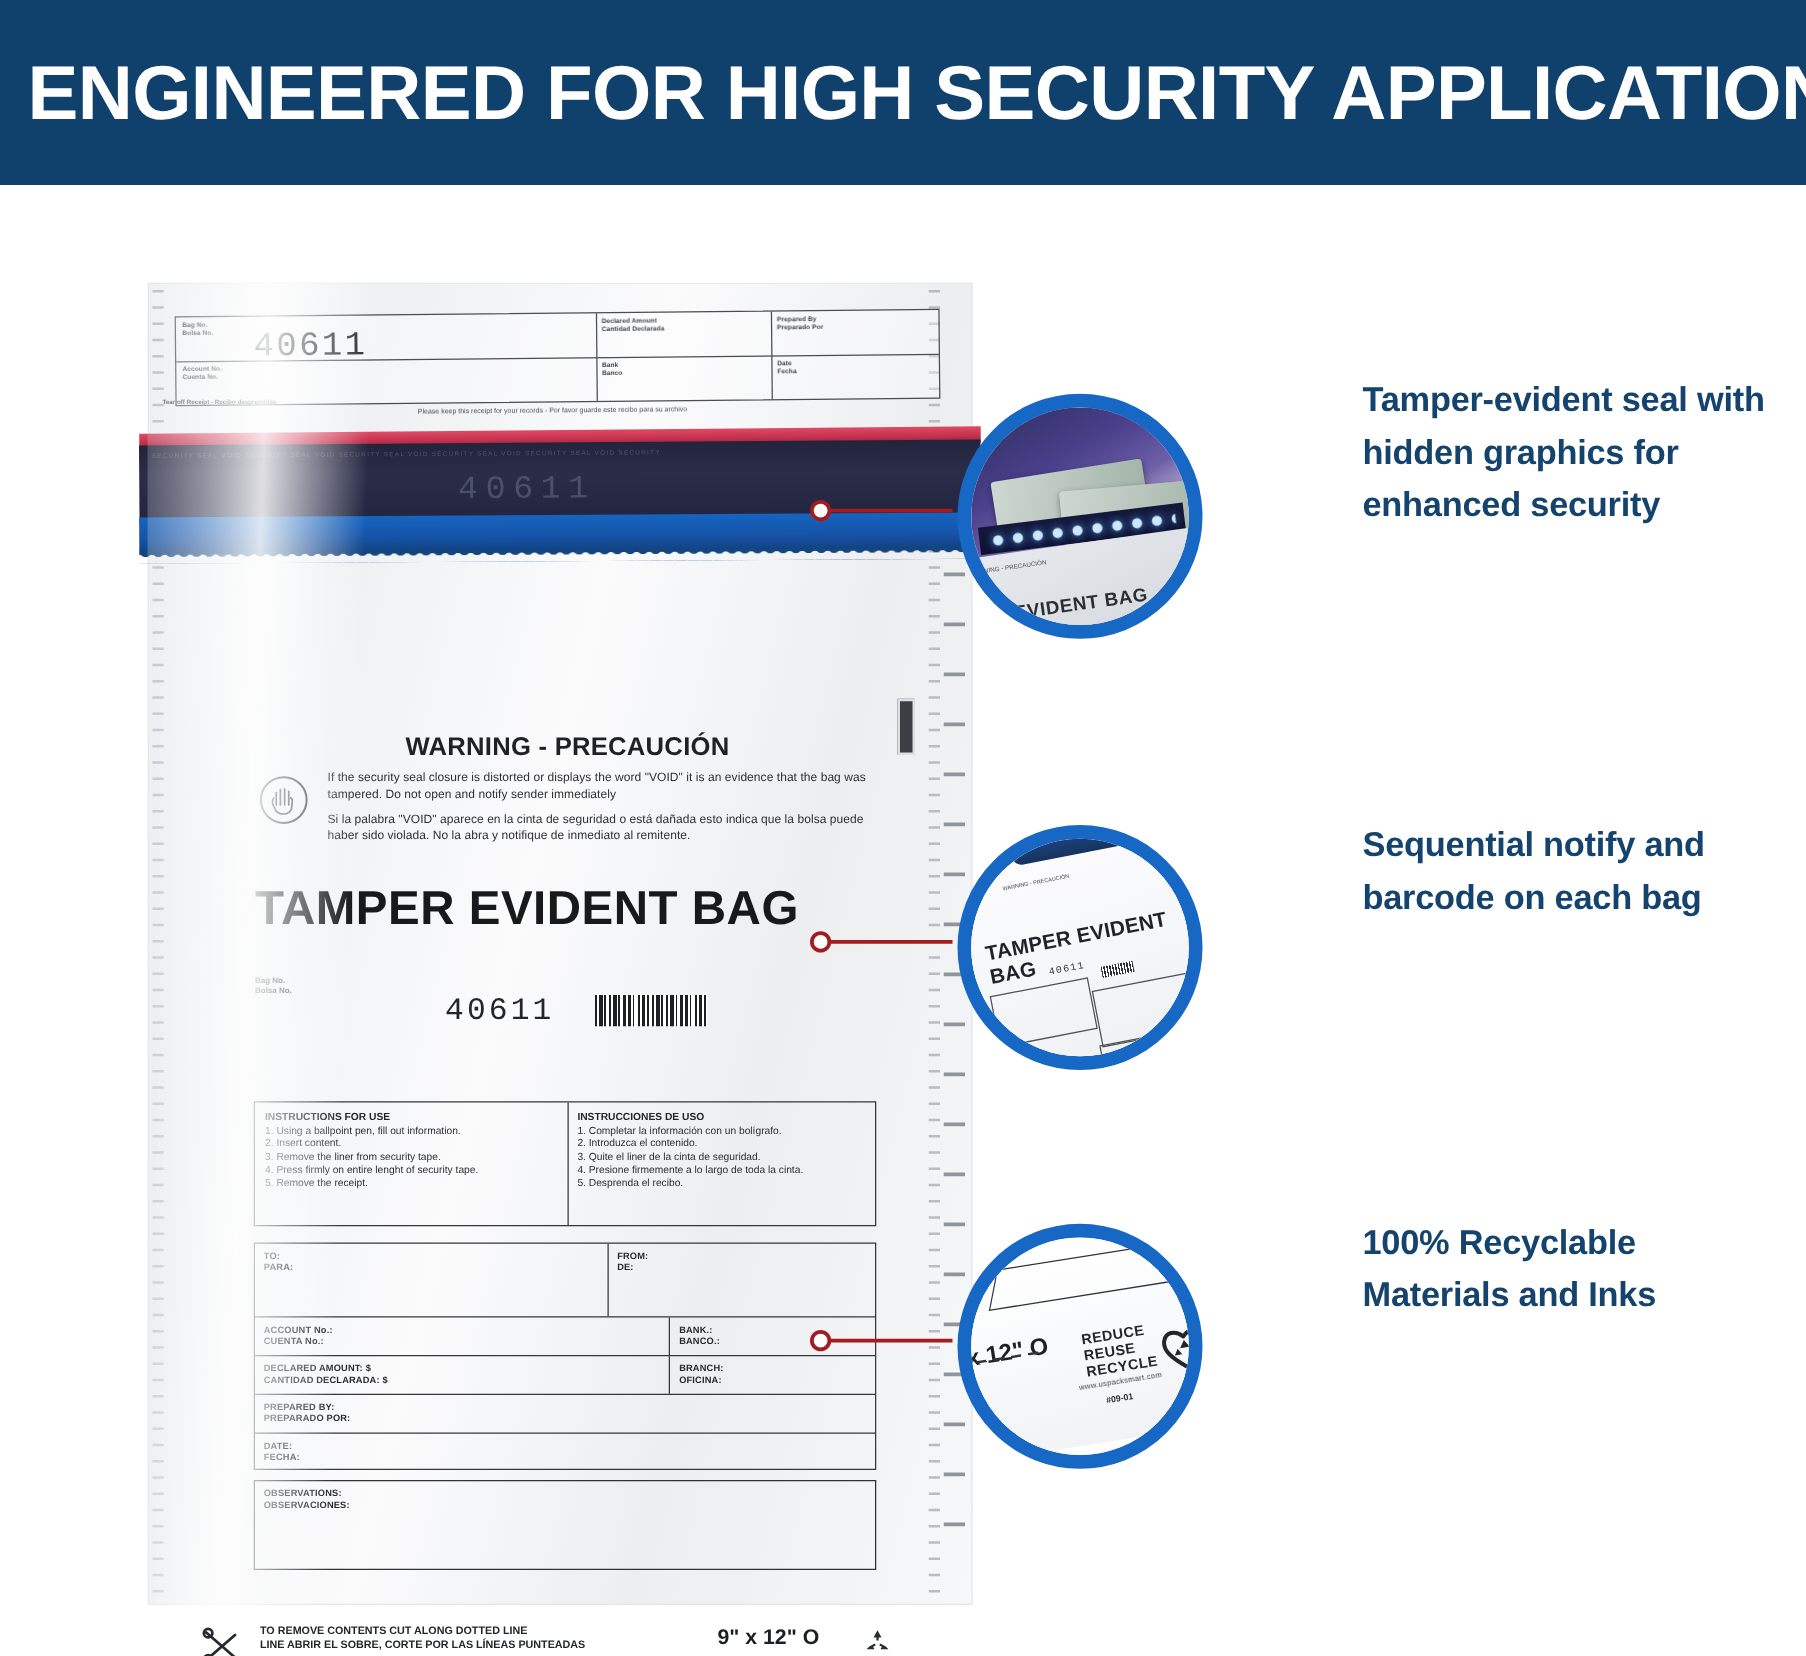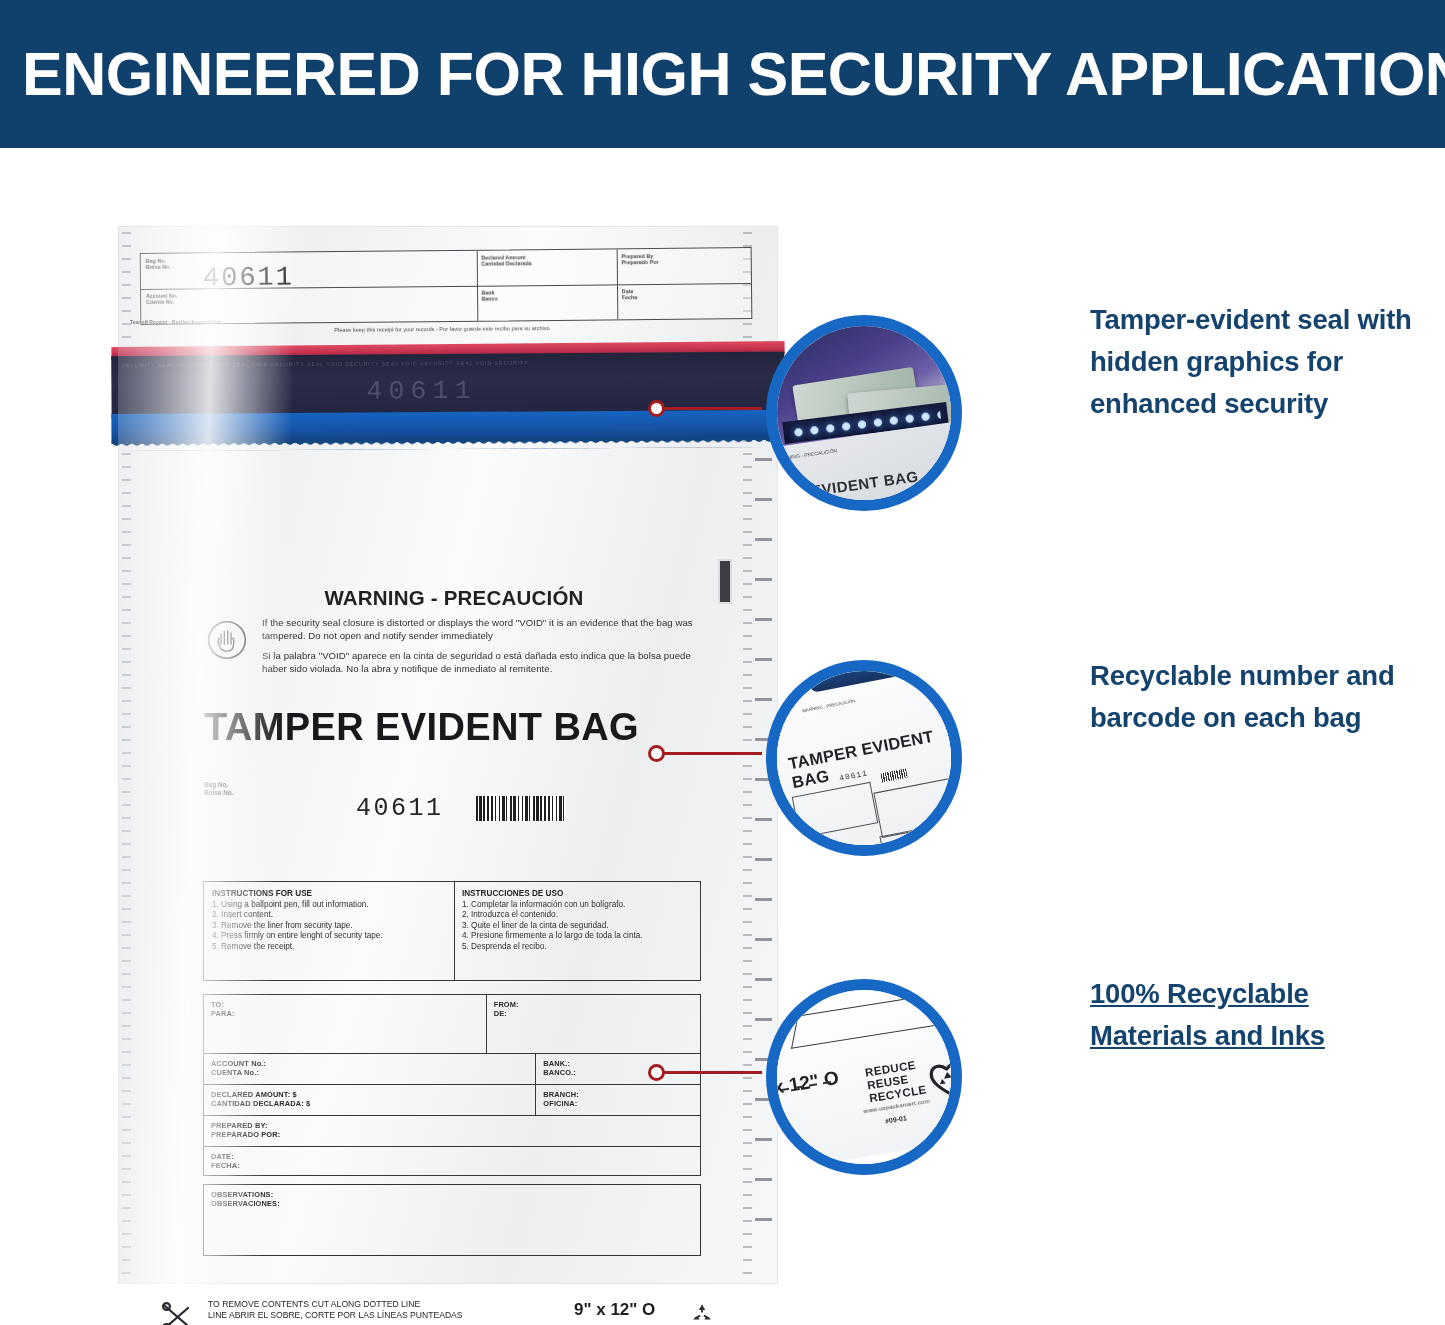--- a/index.html
+++ b/index.html
@@ -695,7 +695,7 @@
     </div>
     <div class="lead" style="left:652px; top:604px; width:110px;"></div>
     <div class="dot" style="left:648px; top:597px;"></div>
-    <div class="callout-text" style="left:1090px; top:507px; width:330px;">Recyclable number and barcode on each bag</div>
+    <div class="callout-text" style="left:1090px; top:507px; width:330px;">Sequential notify and barcode on each bag</div>
   </div>
 
   <div class="callout">

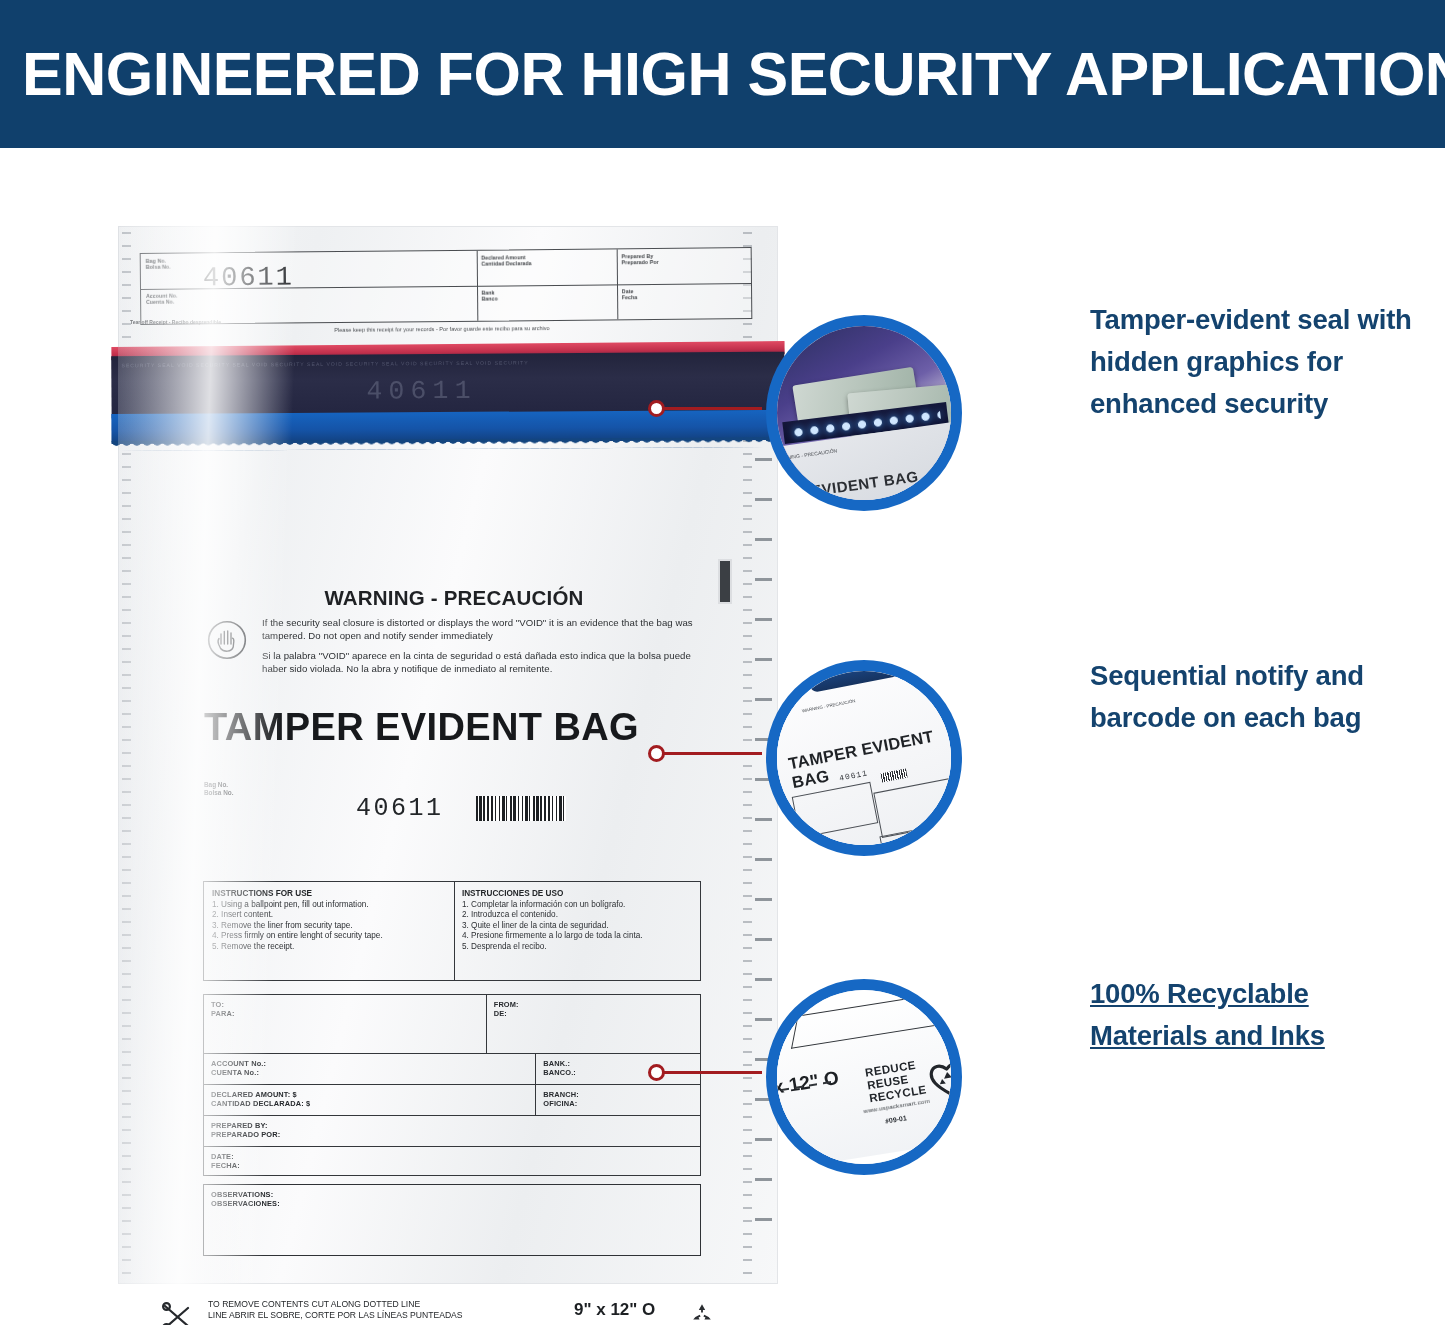--- a/index.html
+++ b/index.html
@@ -720,7 +720,7 @@
     </div>
     <div class="lead" style="left:652px; top:923px; width:110px;"></div>
     <div class="dot" style="left:648px; top:916px;"></div>
-    <div class="callout-text" style="left:1090px; top:825px; width:330px;text-decoration:underline;">100% Recyclable Materials and Inks</div>
+    <div class="callout-text" style="left:1090px; top:825px; width:330px;">100% Recyclable Materials and Inks</div>
   </div>
 
 </div>

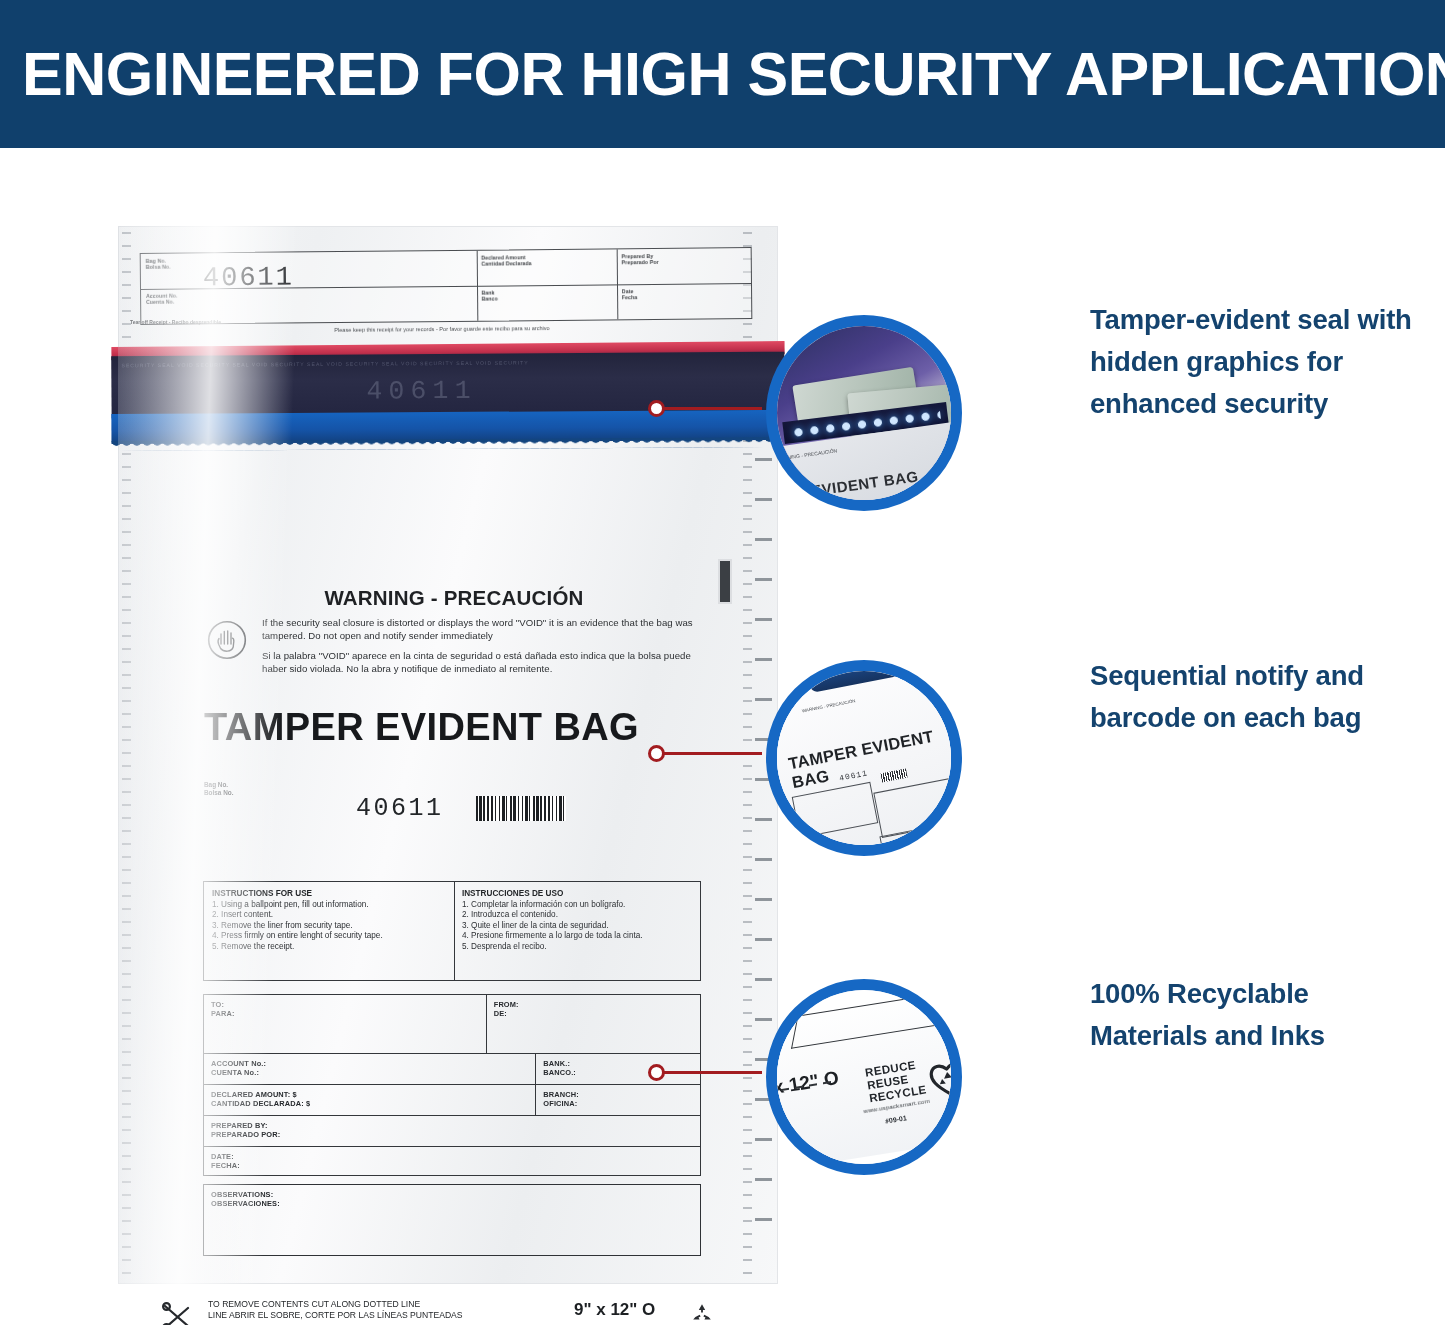--- a/index.html
+++ b/index.html
@@ -186,7 +186,7 @@
   
   .cut-wrap { position:absolute; left:24px; top:1068px; width:618px; }
   .scissors { position:absolute; left:18px; top:6px; width:34px; height:34px; }
-  .cut-txt { position:absolute; left:66px; top:5px; font-size:8.6px; line-height:11px; font-weight:normal; color:#24272a; filter:blur(.2px); }
+  .cut-txt { position:absolute; left:66px; top:5px; font-size:8.6px; line-height:11px; font-weight:bold; color:#24272a; filter:blur(.2px); }
   .size-txt { position:absolute; left:432px; top:6px; font-size:17px; font-weight:bold; color:#1d2023; }
   .recycle-mini { position:absolute; left:548px; top:8px; width:24px; height:24px; }
 

